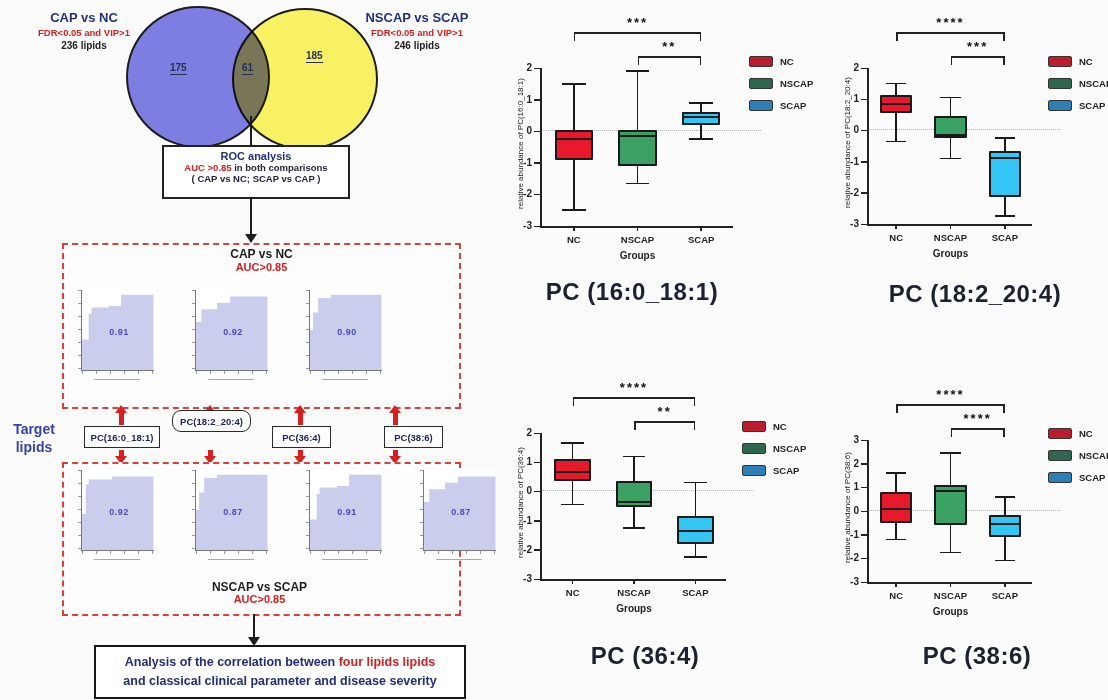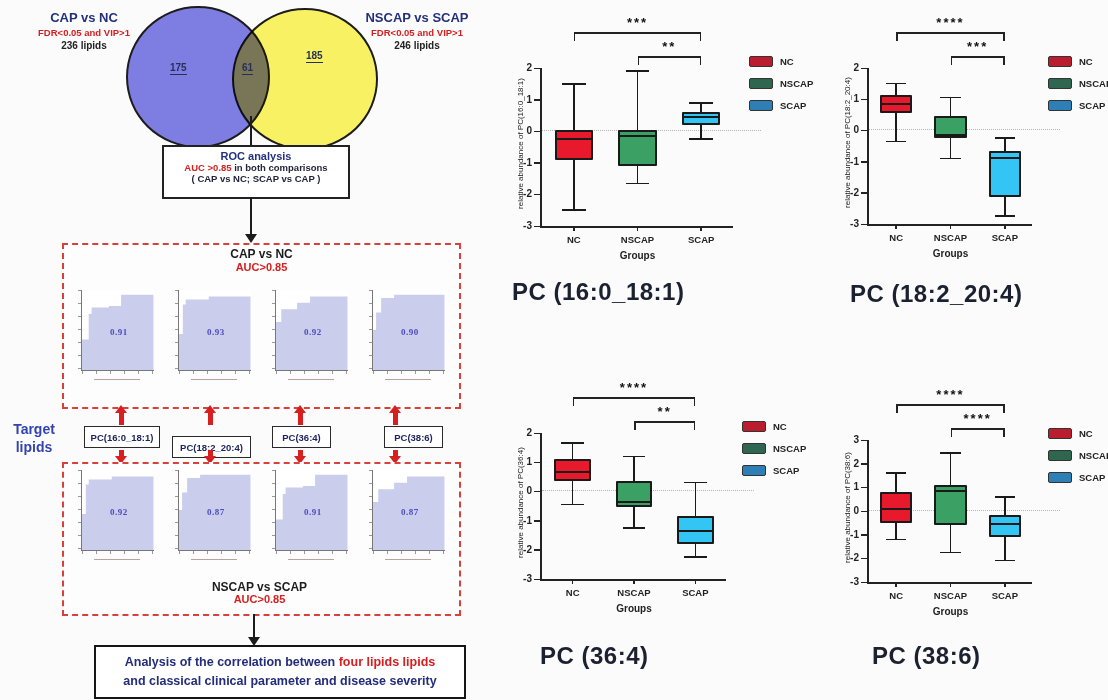--- a/index.html
+++ b/index.html
@@ -69,7 +69,7 @@
   #chart3{left:492px;top:383px;width:322px;height:242px;}
   #chart4{left:823px;top:386px;width:285px;height:238px;}
   .pc-title{position:absolute;font-size:24px;font-weight:bold;color:#1b2130;
-            letter-spacing:.5px;}
+            text-align:center;letter-spacing:.5px;}
   #title1{left:512px;top:278px;width:240px;}
   #title2{left:850px;top:280px;width:250px;}
   #title3{left:540px;top:642px;width:210px;}

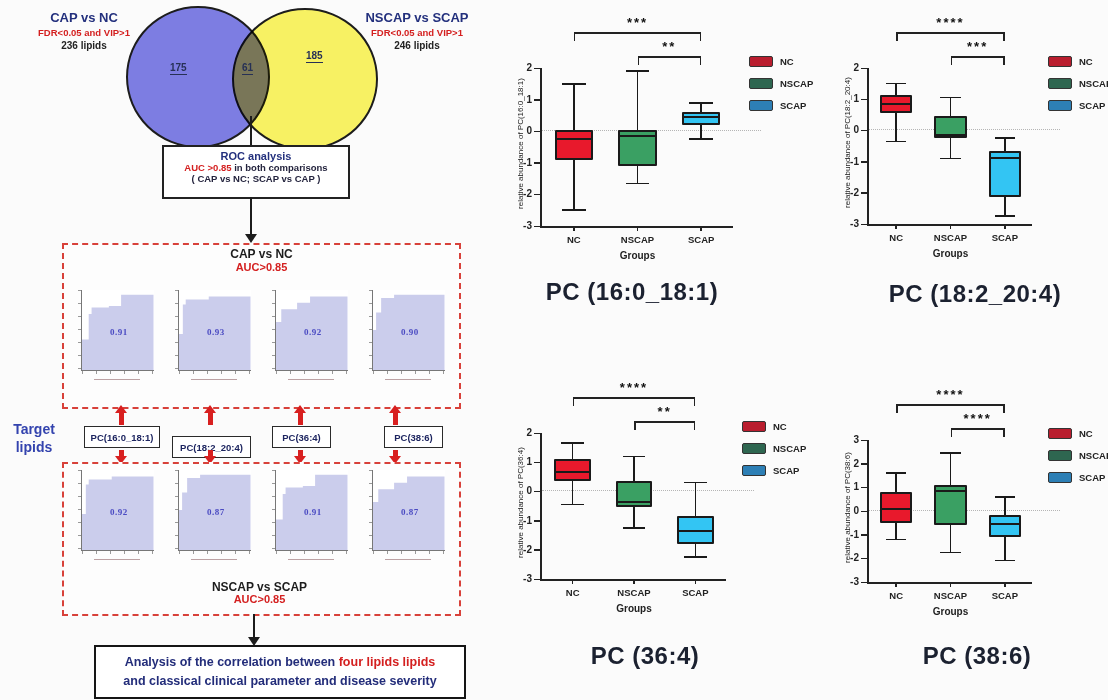--- a/index.html
+++ b/index.html
@@ -29,7 +29,7 @@
   .db-title{font-size:12px;font-weight:bold;color:#1c1c1c;text-align:center;margin-top:2px;}
   .db-sub{font-size:11px;font-weight:bold;color:#d42020;text-align:center;}
 
-  .roc-row{position:absolute;display:flex;gap:7px;font-family:Liberation Serif, serif;}
+  .roc-row{position:absolute;display:flex;gap:24px;}
   .roc-plot{width:90px;display:flex;flex-direction:column;align-items:center;}
   .roc-inner{position:relative;width:72px;height:80px;border-left:1.5px solid #777;
              border-bottom:1.5px solid #777;background:#fff;}

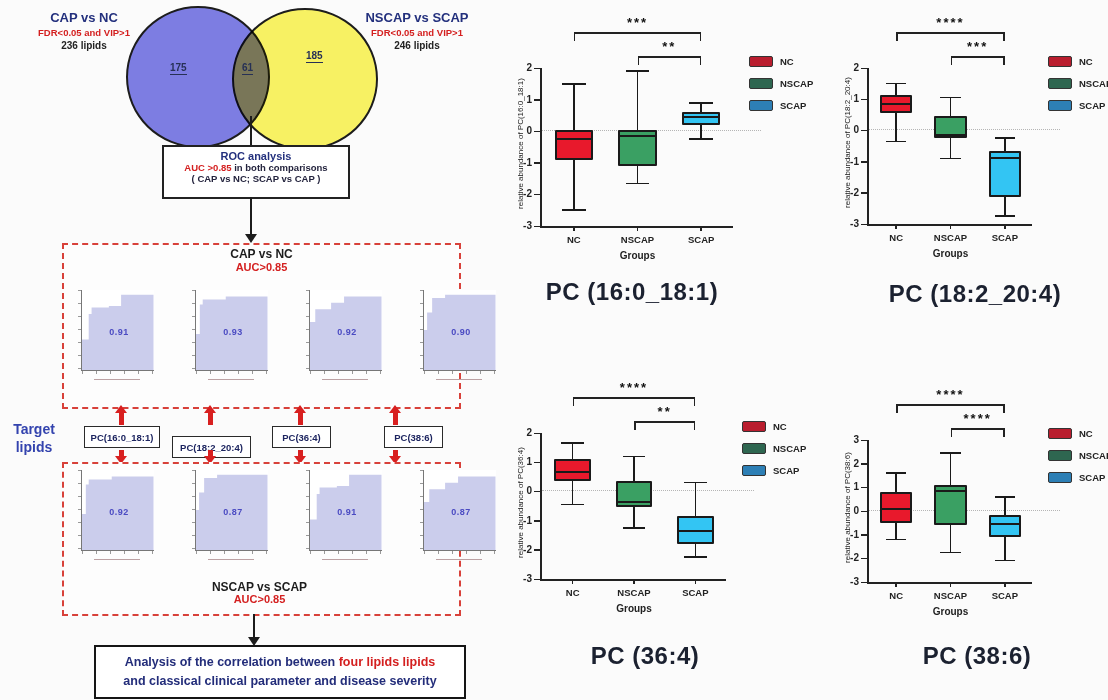--- a/index.html
+++ b/index.html
@@ -121,13 +121,6 @@
       <div class="roc-inner">
         <div class="roc-fill v1"></div>
         <span class="auc">0.91</span>
-      </div>
-        <div class="roc-caption"></div>
-    </div>
-    <div class="roc-plot">
-      <div class="roc-inner">
-        <div class="roc-fill v2"></div>
-        <span class="auc">0.93</span>
       </div>
         <div class="roc-caption"></div>
     </div>

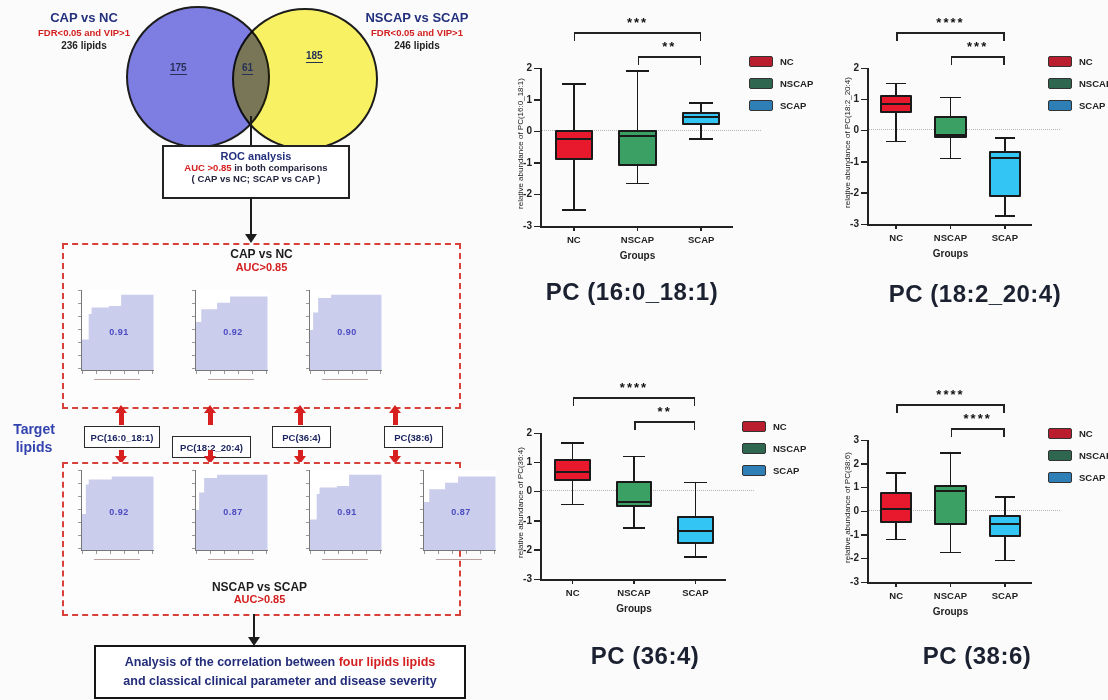--- a/index.html
+++ b/index.html
@@ -163,7 +163,7 @@
     </div>
 
   <div class="lipid-box" style="left:84px;top:426px;width:74px;">PC(16:0_18:1)</div>
-  <div class="lipid-box" style="left:172px;top:436px;width:77px;">PC(18:2_20:4)</div>
+  <div class="lipid-box" style="left:172px;top:410px;width:77px;border-radius:9px;">PC(18:2_20:4)</div>
   <div class="lipid-box" style="left:272px;top:426px;width:57px;">PC(36:4)</div>
   <div class="lipid-box" style="left:384px;top:426px;width:57px;">PC(38:6)</div>
 

